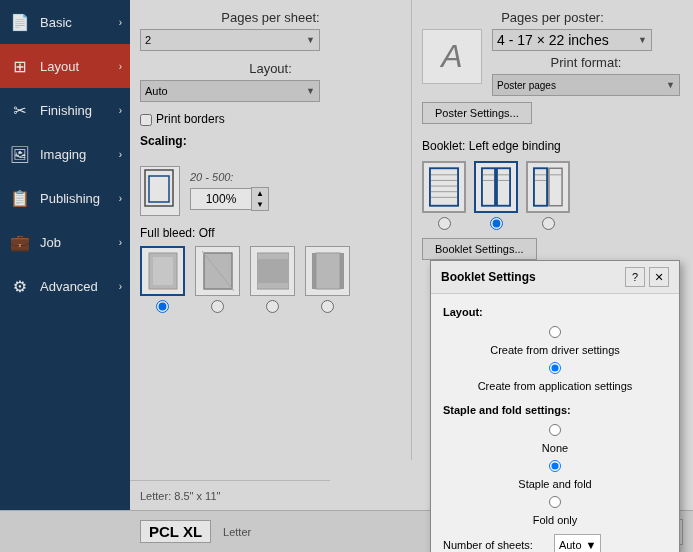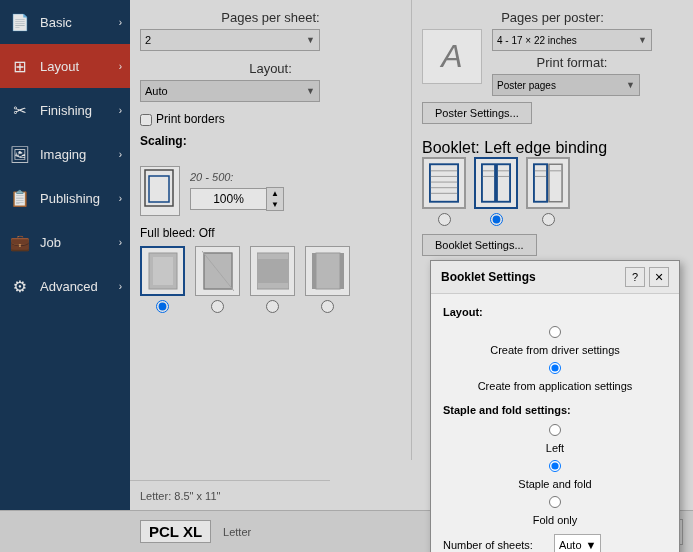--- a/index.html
+++ b/index.html
@@ -242,7 +242,7 @@
           </div>
           <div>
             <div class="layout-select" style="width:160px; margin-bottom:4px;">
-              <span style="font-size:10px;">4 - 17 × 22 inches</span>
+              <span style="font-size:14px;">4 - 17 × 22 inches</span>
               <span class="dropdown-arrow">▼</span>
             </div>
             <div class="panel-label">Print format:</div>

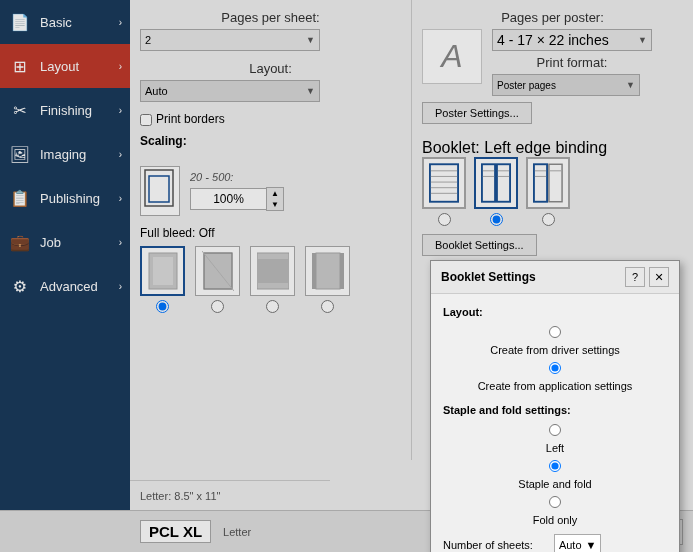--- a/index.html
+++ b/index.html
@@ -246,7 +246,7 @@
               <span class="dropdown-arrow">▼</span>
             </div>
             <div class="panel-label">Print format:</div>
-            <div class="layout-select" style="width:148px; background:#d8d8d8;">
+            <div class="layout-select" style="width:188px; background:#d8d8d8;">
               <span style="font-size:10px;">Poster pages</span>
               <span class="dropdown-arrow">▼</span>
             </div>

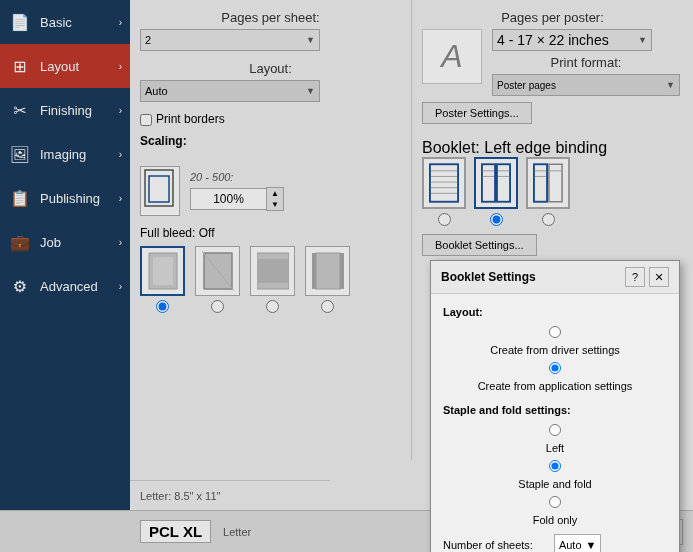--- a/index.html
+++ b/index.html
@@ -56,7 +56,7 @@
     .poster-icon { width: 60px; height: 55px; border: 1px solid #ccc; background: white; display: flex; align-items: center; justify-content: center; margin-bottom: 8px; }
     .poster-icon-letter { font-size: 32px; color: #888; font-style: italic; }
 
-    .booklet-title { font-size: 16px; }
+    .booklet-title { font-size: 12px; margin-bottom: 8px; }
     .booklet-options { display: flex; gap: 8px; margin-bottom: 8px; }
     .booklet-opt { display: flex; flex-direction: column; align-items: center; gap: 4px; }
     .booklet-thumb { width: 44px; height: 52px; border: 2px solid #aaa; background: white; display: flex; align-items: center; justify-content: center; cursor: pointer; }

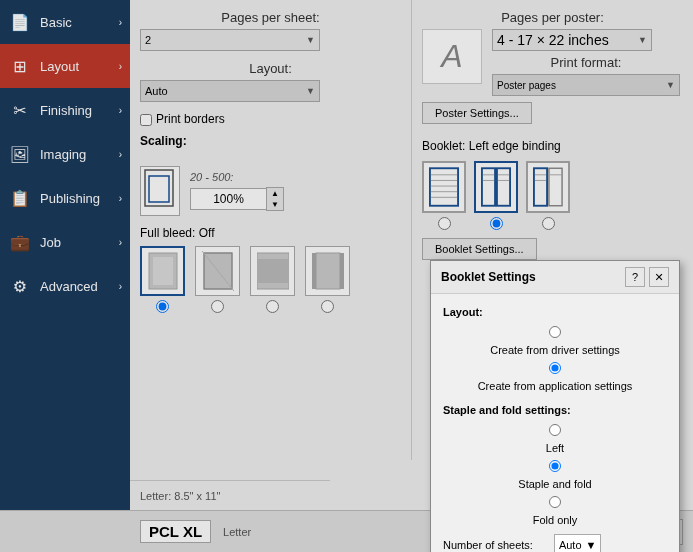--- a/index.html
+++ b/index.html
@@ -37,7 +37,7 @@
     .scaling-controls { display: flex; flex-direction: column; gap: 4px; }
     .scale-range { font-size: 11px; color: #555; font-style: italic; }
     .scale-input-row { display: flex; align-items: center; }
-    .scale-input { width: 76px; height: 22px; border: 1px solid #aaa; border-right: none; text-align: center; font-size: 12px; }
+    .scale-input { width: 61px; height: 22px; border: 1px solid #aaa; border-right: none; text-align: center; font-size: 12px; }
     .scale-spinner { display: flex; flex-direction: column; border: 1px solid #aaa; }
     .scale-spinner button { width: 16px; height: 11px; background: #e8e8e8; border: none; cursor: pointer; font-size: 8px; line-height: 1; }
 

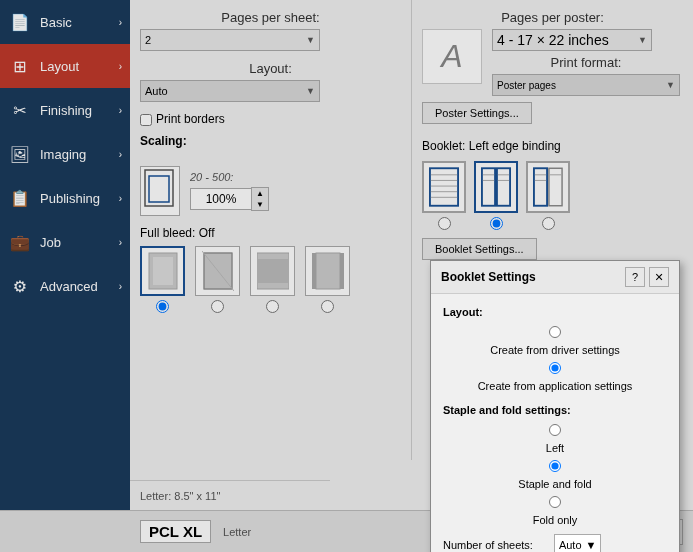--- a/index.html
+++ b/index.html
@@ -346,7 +346,7 @@
         <div class="dialog-section-label">Staple and fold settings:</div>
         <div class="dialog-radio-row">
           <input type="radio" name="staple-opt" style="">
-          <label>Left</label>
+          <label>None</label>
         </div>
         <div class="dialog-radio-row">
           <input type="radio" name="staple-opt" checked="" style="">

